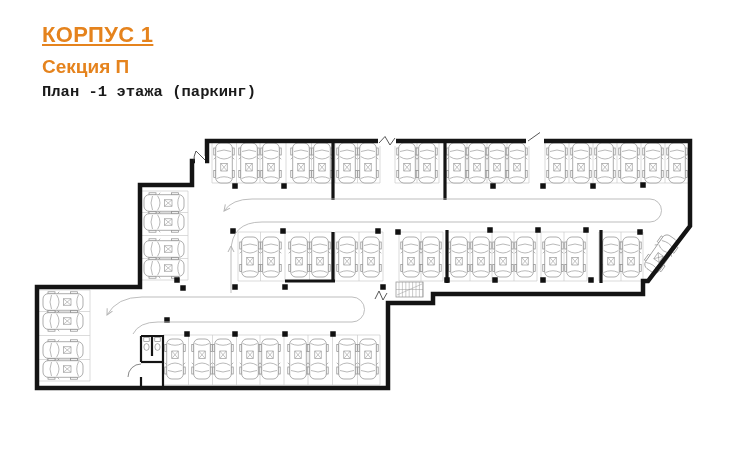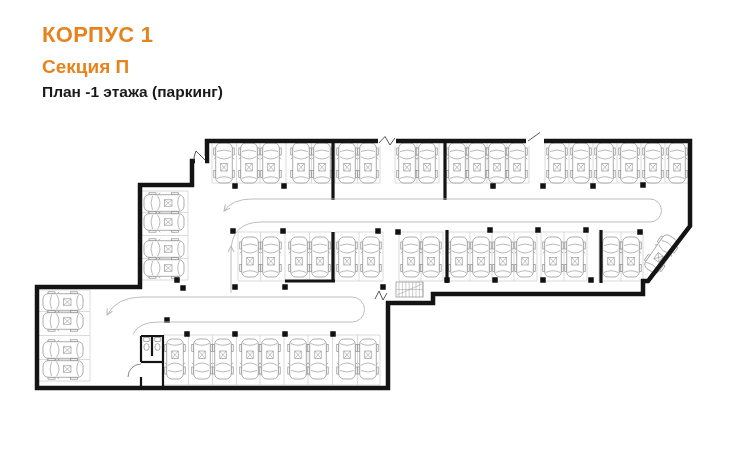--- a/index.html
+++ b/index.html
@@ -16,7 +16,7 @@
 
 <div class="page">
   <header>
-    <div class="t1" style="color: rgb(229, 131, 29);">КОРПУС 1</div>
+    <div class="t1" style="color: rgb(229, 131, 29); text-decoration: underline;">КОРПУС 1</div>
     <div class="t2" style="color: rgb(229, 131, 29); margin-top: 8px;">Секция П</div>
     <div class="t3" style="color: rgb(26, 26, 26);">План -1 этажа (паркинг)</div>
   </header>

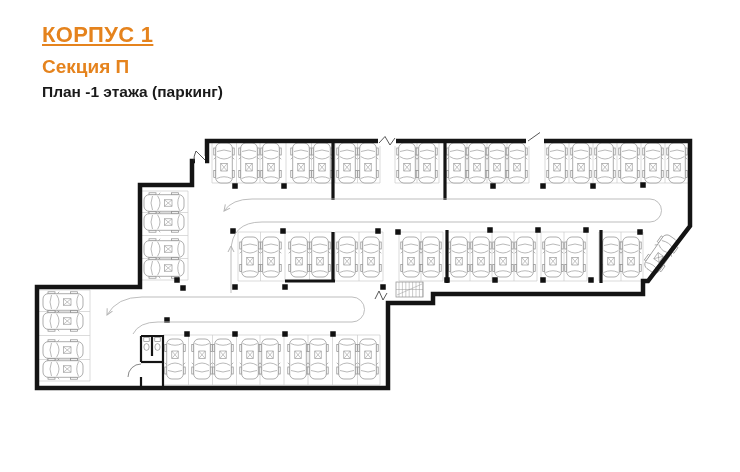--- a/index.html
+++ b/index.html
@@ -8,7 +8,7 @@
   header{position:absolute;left:42px;top:22px;z-index:2;}
   .t1{font-size:22px;font-weight:bold;letter-spacing:.3px;margin:0 0 6px 0;}
   .t2{font-size:19px;font-weight:bold;margin:0 0 5px 0;}
-  .t3{font-size:15.5px;font-weight:bold;color:#1a1a1a;margin:0;}
+  .t3{font-size:15.5px;font-weight:bold;color:#1a1a1a;margin:0;font-family:Liberation Mono, monospace;}
   svg.plan{position:absolute;left:0;top:0;width:740px;height:472px;}
 </style>
 </head>

